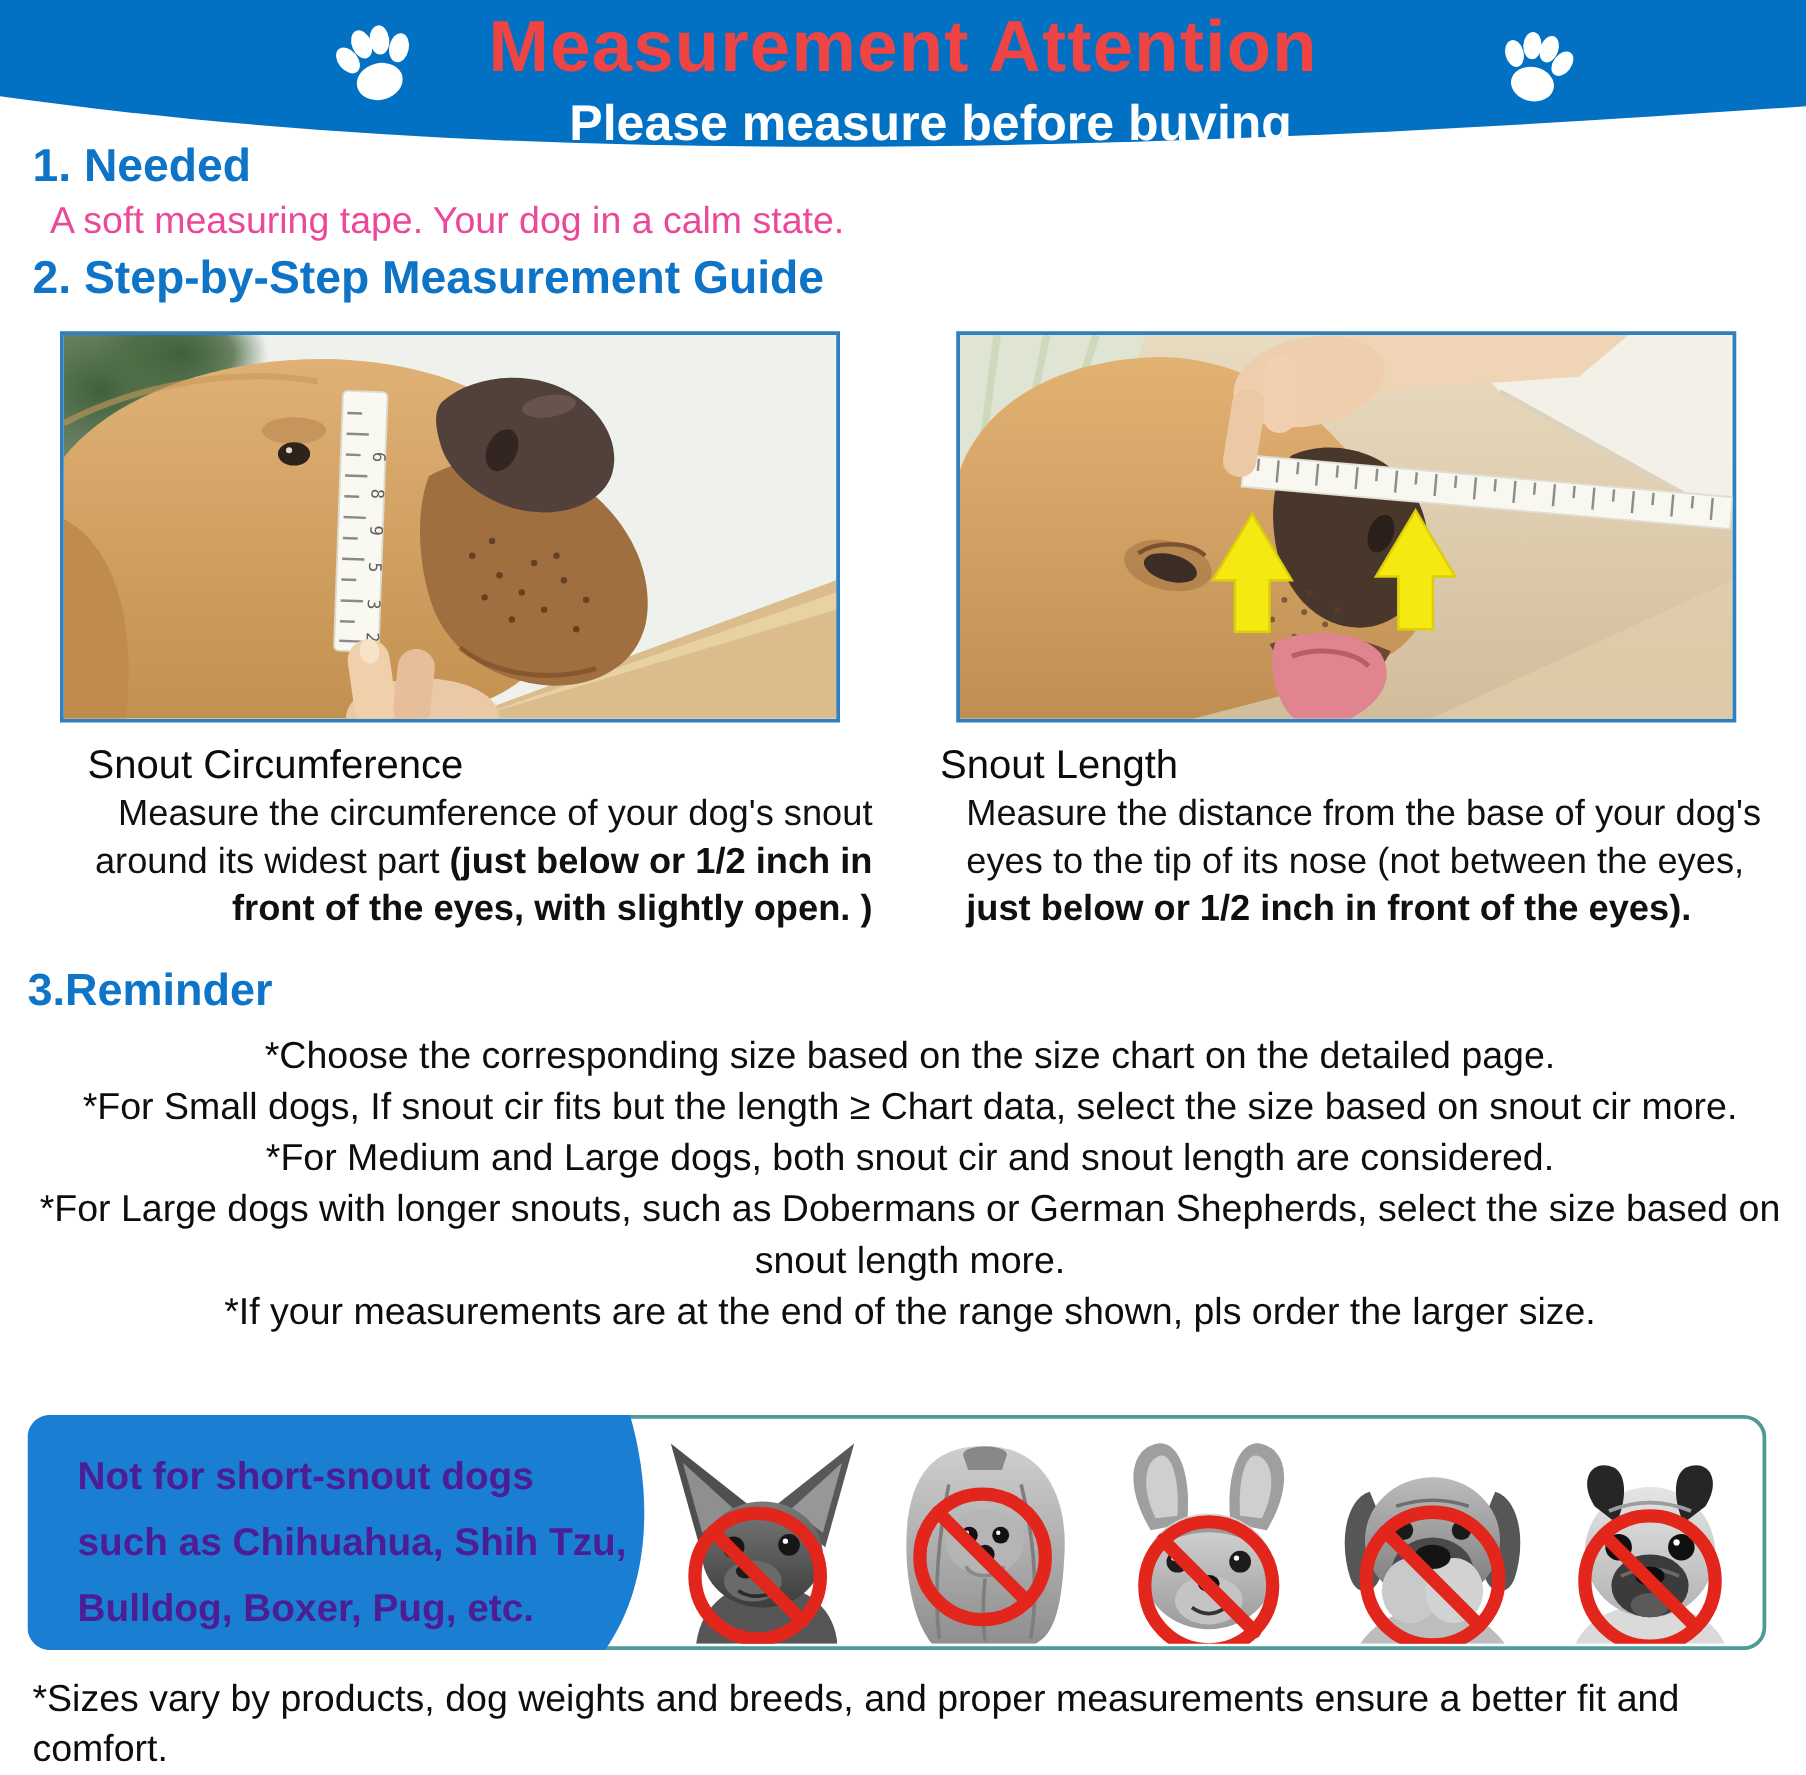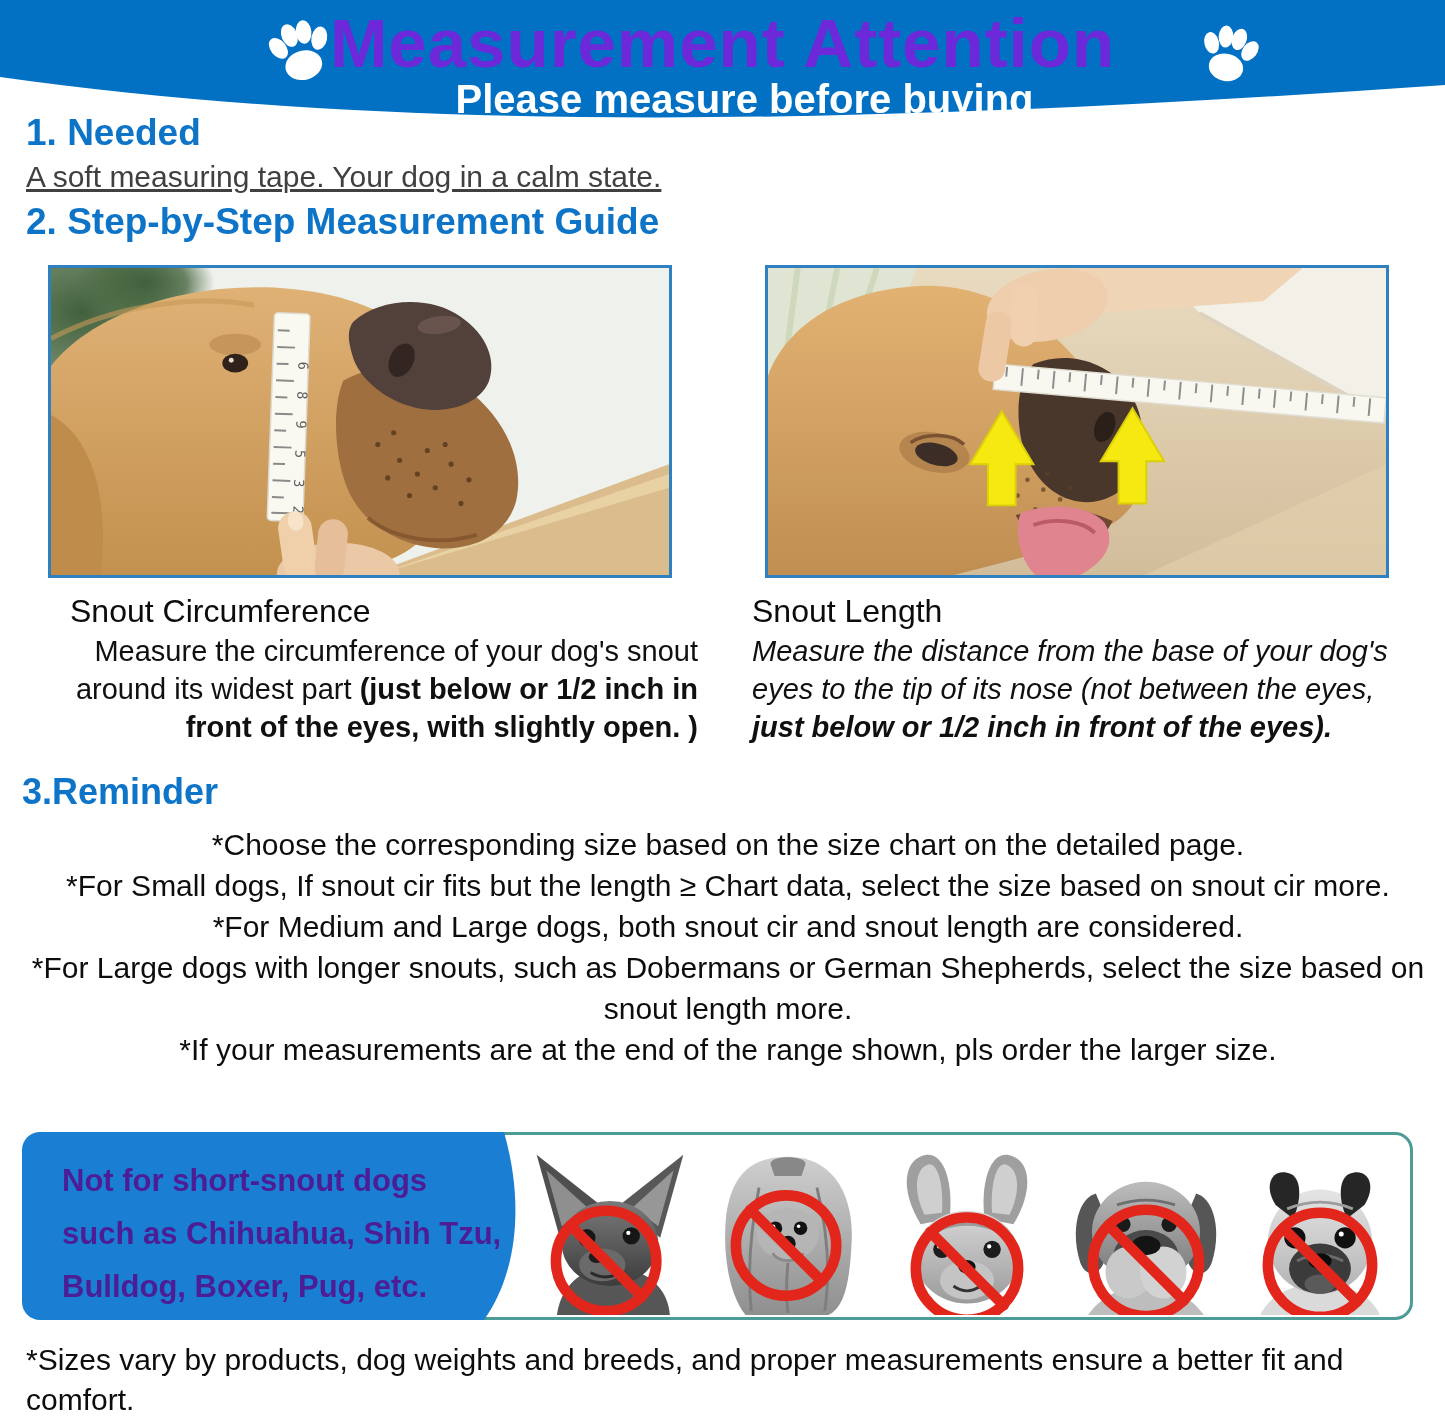--- a/index.html
+++ b/index.html
@@ -9,7 +9,7 @@
   
   .hero-bg{position:absolute;top:0;left:0;width:1445px;height:140px;}
   .hero-title{position:absolute;top:4px;left:0;width:1445px;margin:0;text-align:center;
-              color:#6d28d9;font-size:69px;font-weight:700;letter-spacing:1px;}
+              color:#ef4444;font-size:58px;font-weight:700;letter-spacing:1px;}
   .hero-sub{position:absolute;top:77px;left:0;width:1445px;text-align:center;
             color:#fff;font-size:40px;font-weight:700;padding-left:22px;}
   .paw{position:absolute;}

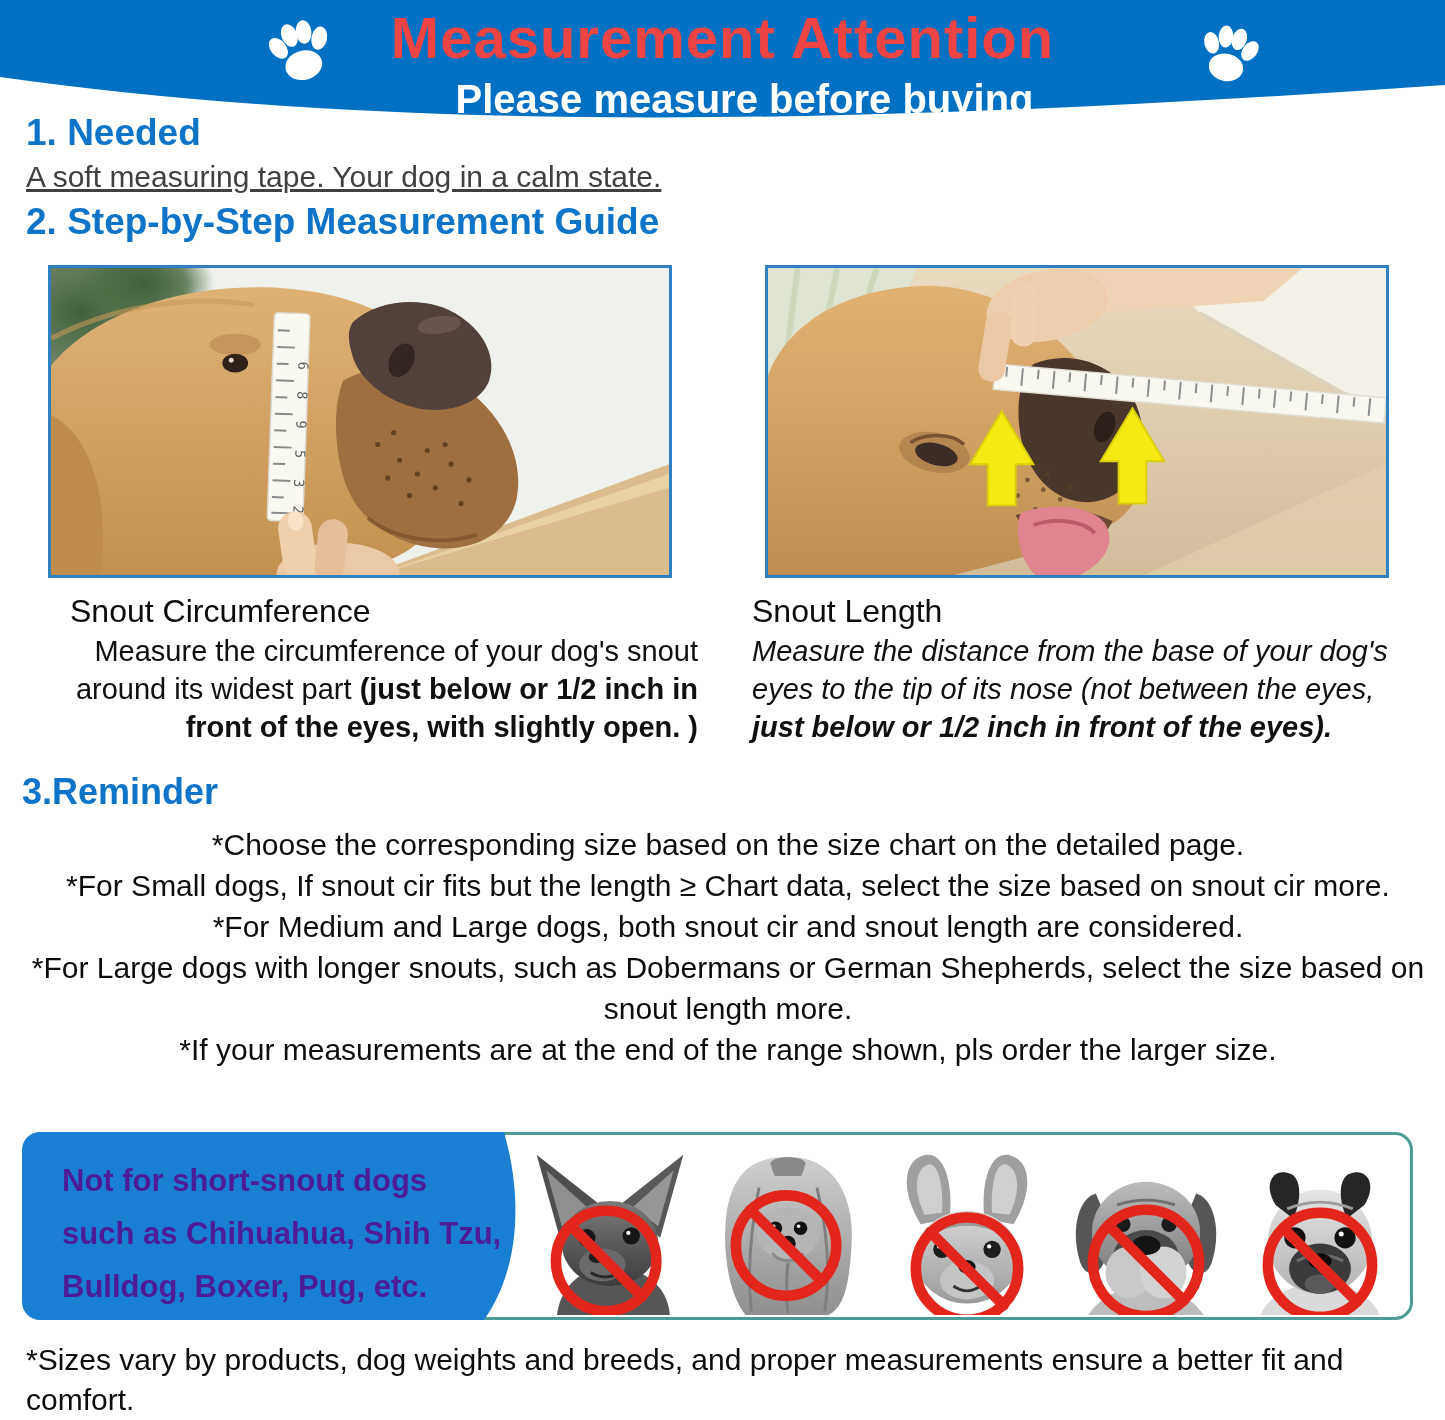--- a/index.html
+++ b/index.html
@@ -18,7 +18,7 @@
   
   .sec{position:absolute;margin:0;color:#0d74c7;font-weight:700;}
   .sec1{top:112px;left:26px;font-size:37px;}
-  .body1{position:absolute;top:160px;left:26px;margin:0;font-size:30px;color:#404040;text-decoration:underline;}
+  .body1{position:absolute;top:160px;left:40px;margin:0;font-size:30px;color:#ec4899;}
   .sec2{top:201px;left:26px;font-size:37px;}
   .sec3{top:771px;left:22px;font-size:36px;}
   

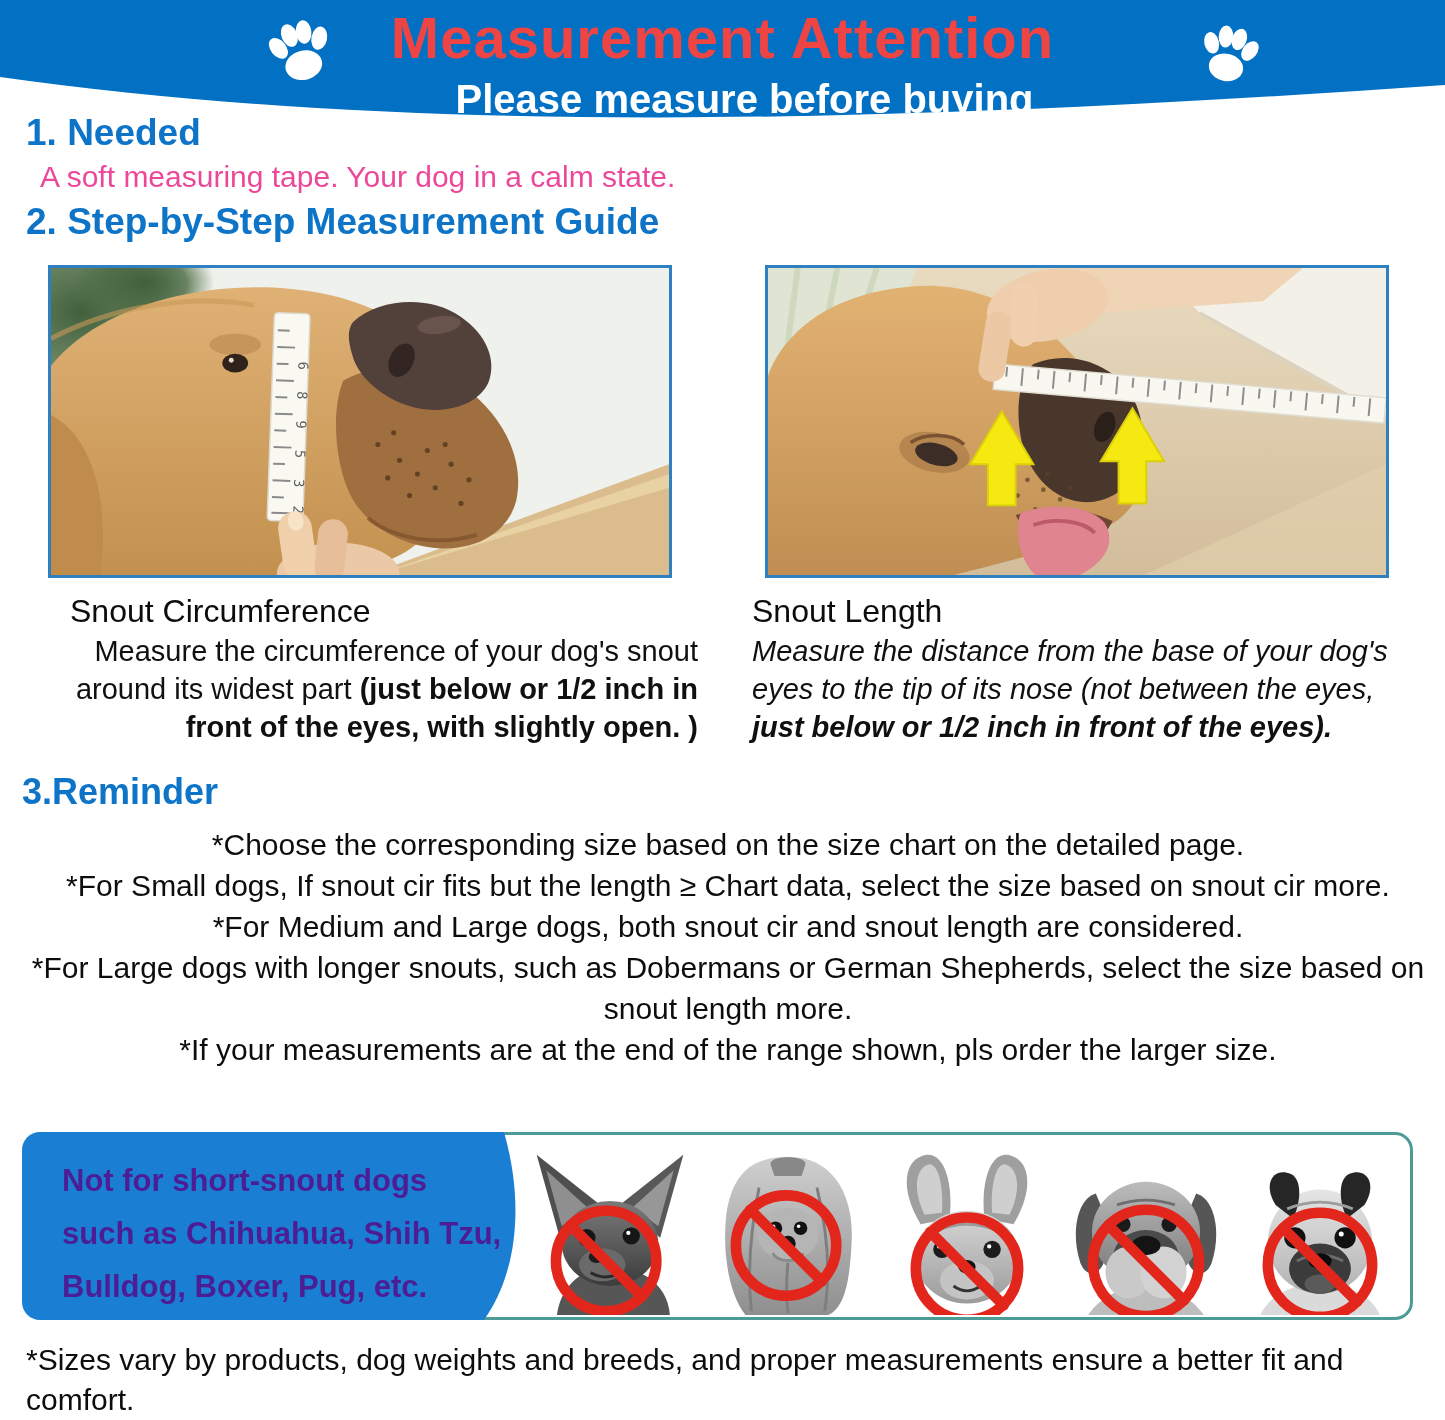--- a/index.html
+++ b/index.html
@@ -32,7 +32,7 @@
   .capt-right{left:752px;}
   .cap-body{position:absolute;top:632px;margin:0;font-size:29px;line-height:38px;color:#101010;}
   .capb-left{left:70px;width:628px;text-align:right;}
-  .capb-right{left:752px;width:648px;font-style:italic;}
+  .capb-right{left:773px;width:648px;}
   .cap-body strong{font-weight:700;}
   
   .reminder{position:absolute;top:824px;left:22px;width:1412px;text-align:center;}

